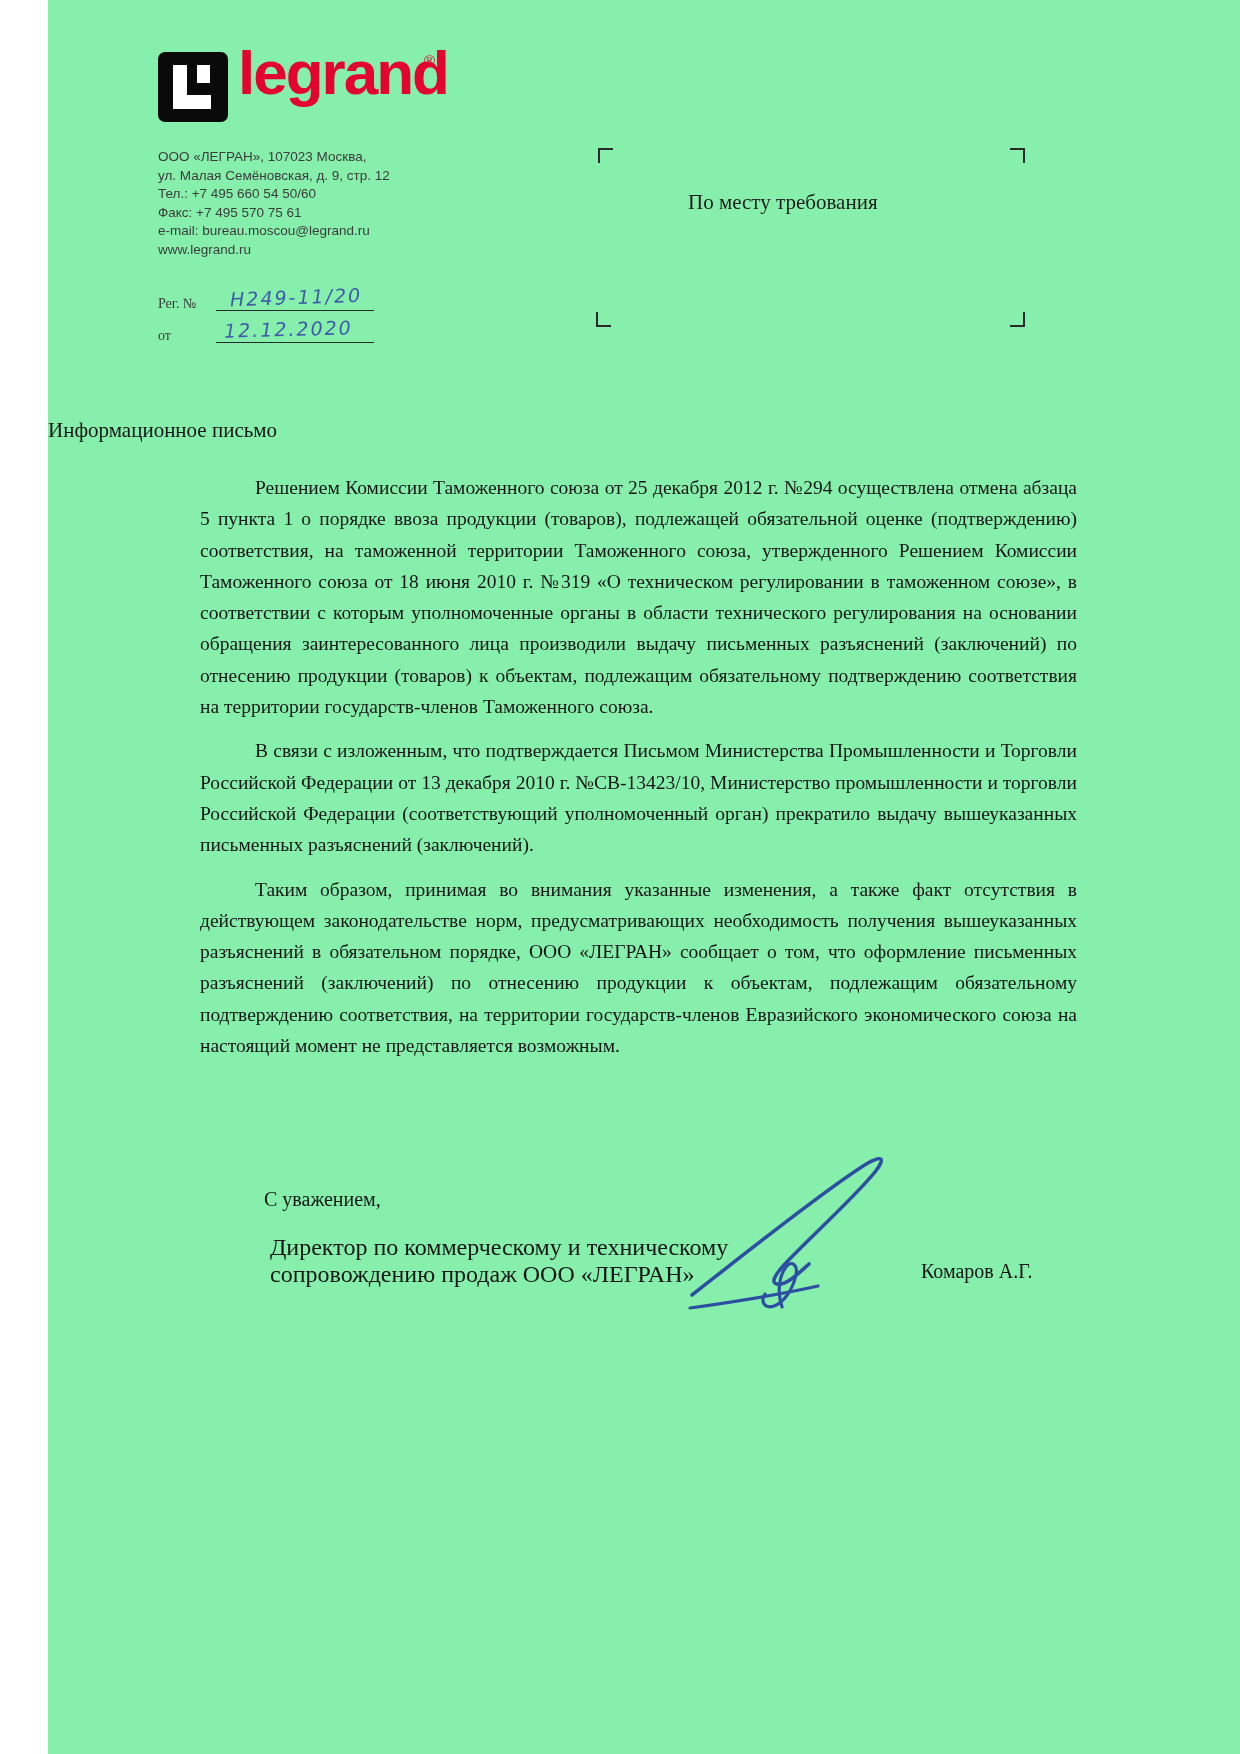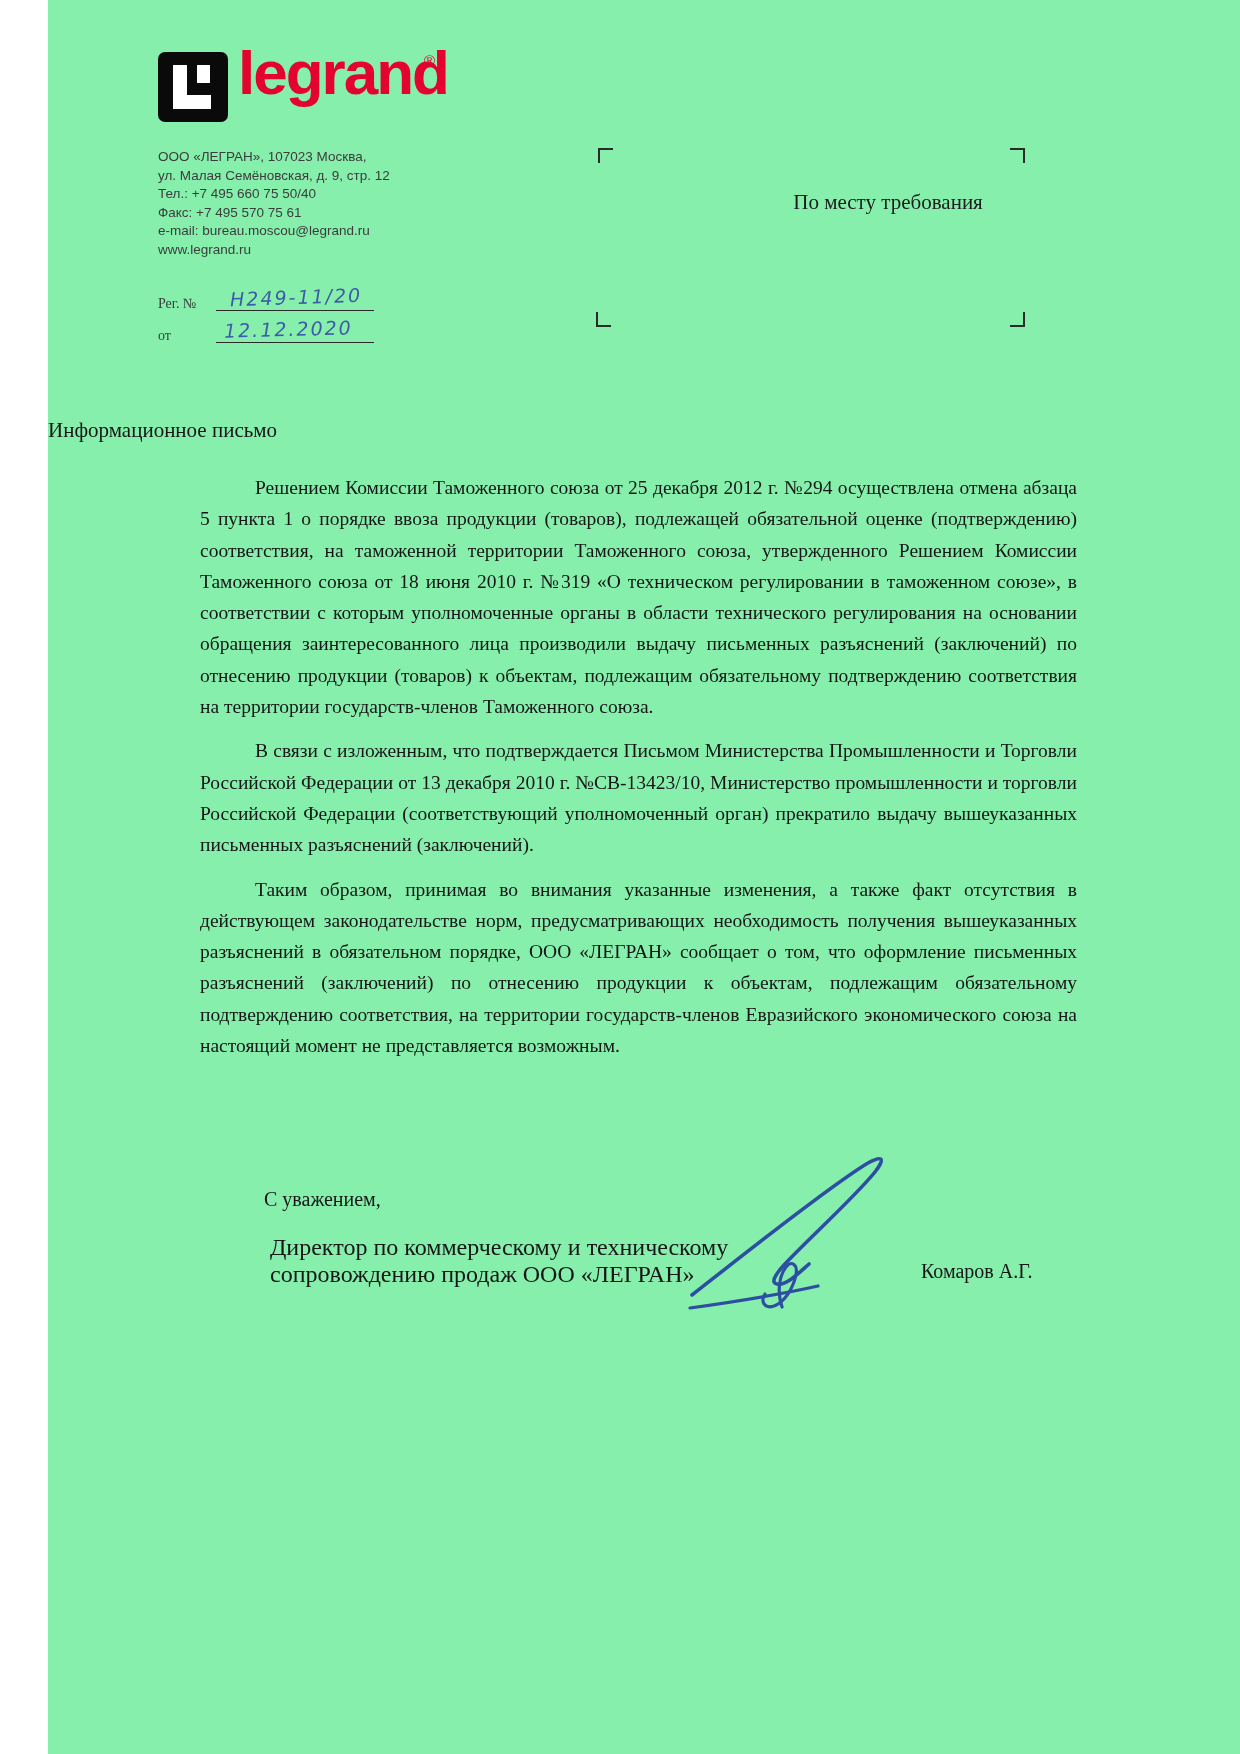--- a/index.html
+++ b/index.html
@@ -128,7 +128,7 @@
   <div class="contact">
     <div>ООО «ЛЕГРАН», 107023 Москва,</div>
     <div>ул. Малая Семёновская, д. 9, стр. 12</div>
-    <div>Тел.:   +7 495 660 75 50/40</div>
+    <div>Тел.:   +7 495 660 54 50/60</div>
     <div>Факс: +7 495 570 75 61</div>
     <div>e-mail: bureau.moscou@legrand.ru</div>
     <div>www.legrand.ru</div>

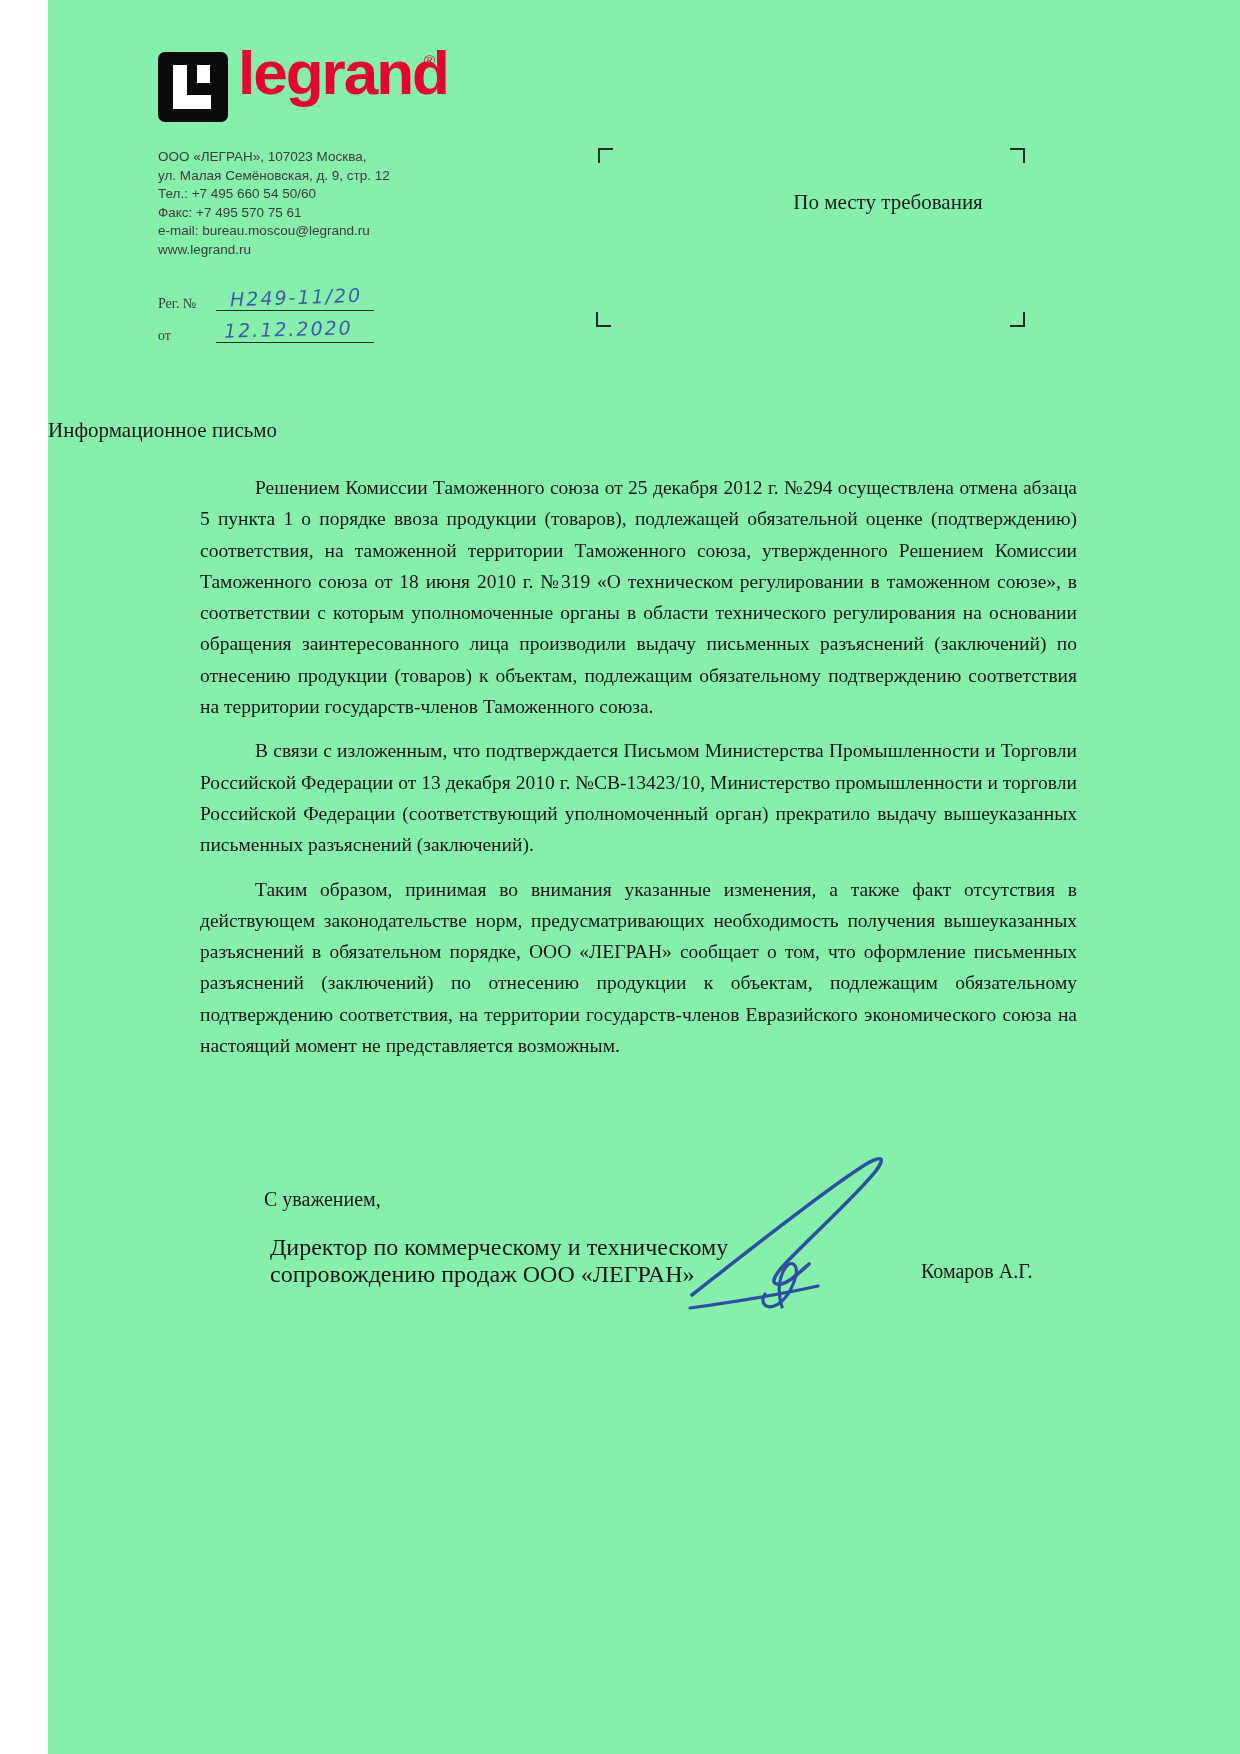--- a/index.html
+++ b/index.html
@@ -53,7 +53,7 @@
 
   .recipient {
     position: absolute; left: 640px; top: 190px; width: 400px;
-    text-align: center; font-size: 21px; color: #1c1c1c;
+    text-align: left; font-size: 21px; color: #1c1c1c;
   }
 
   

